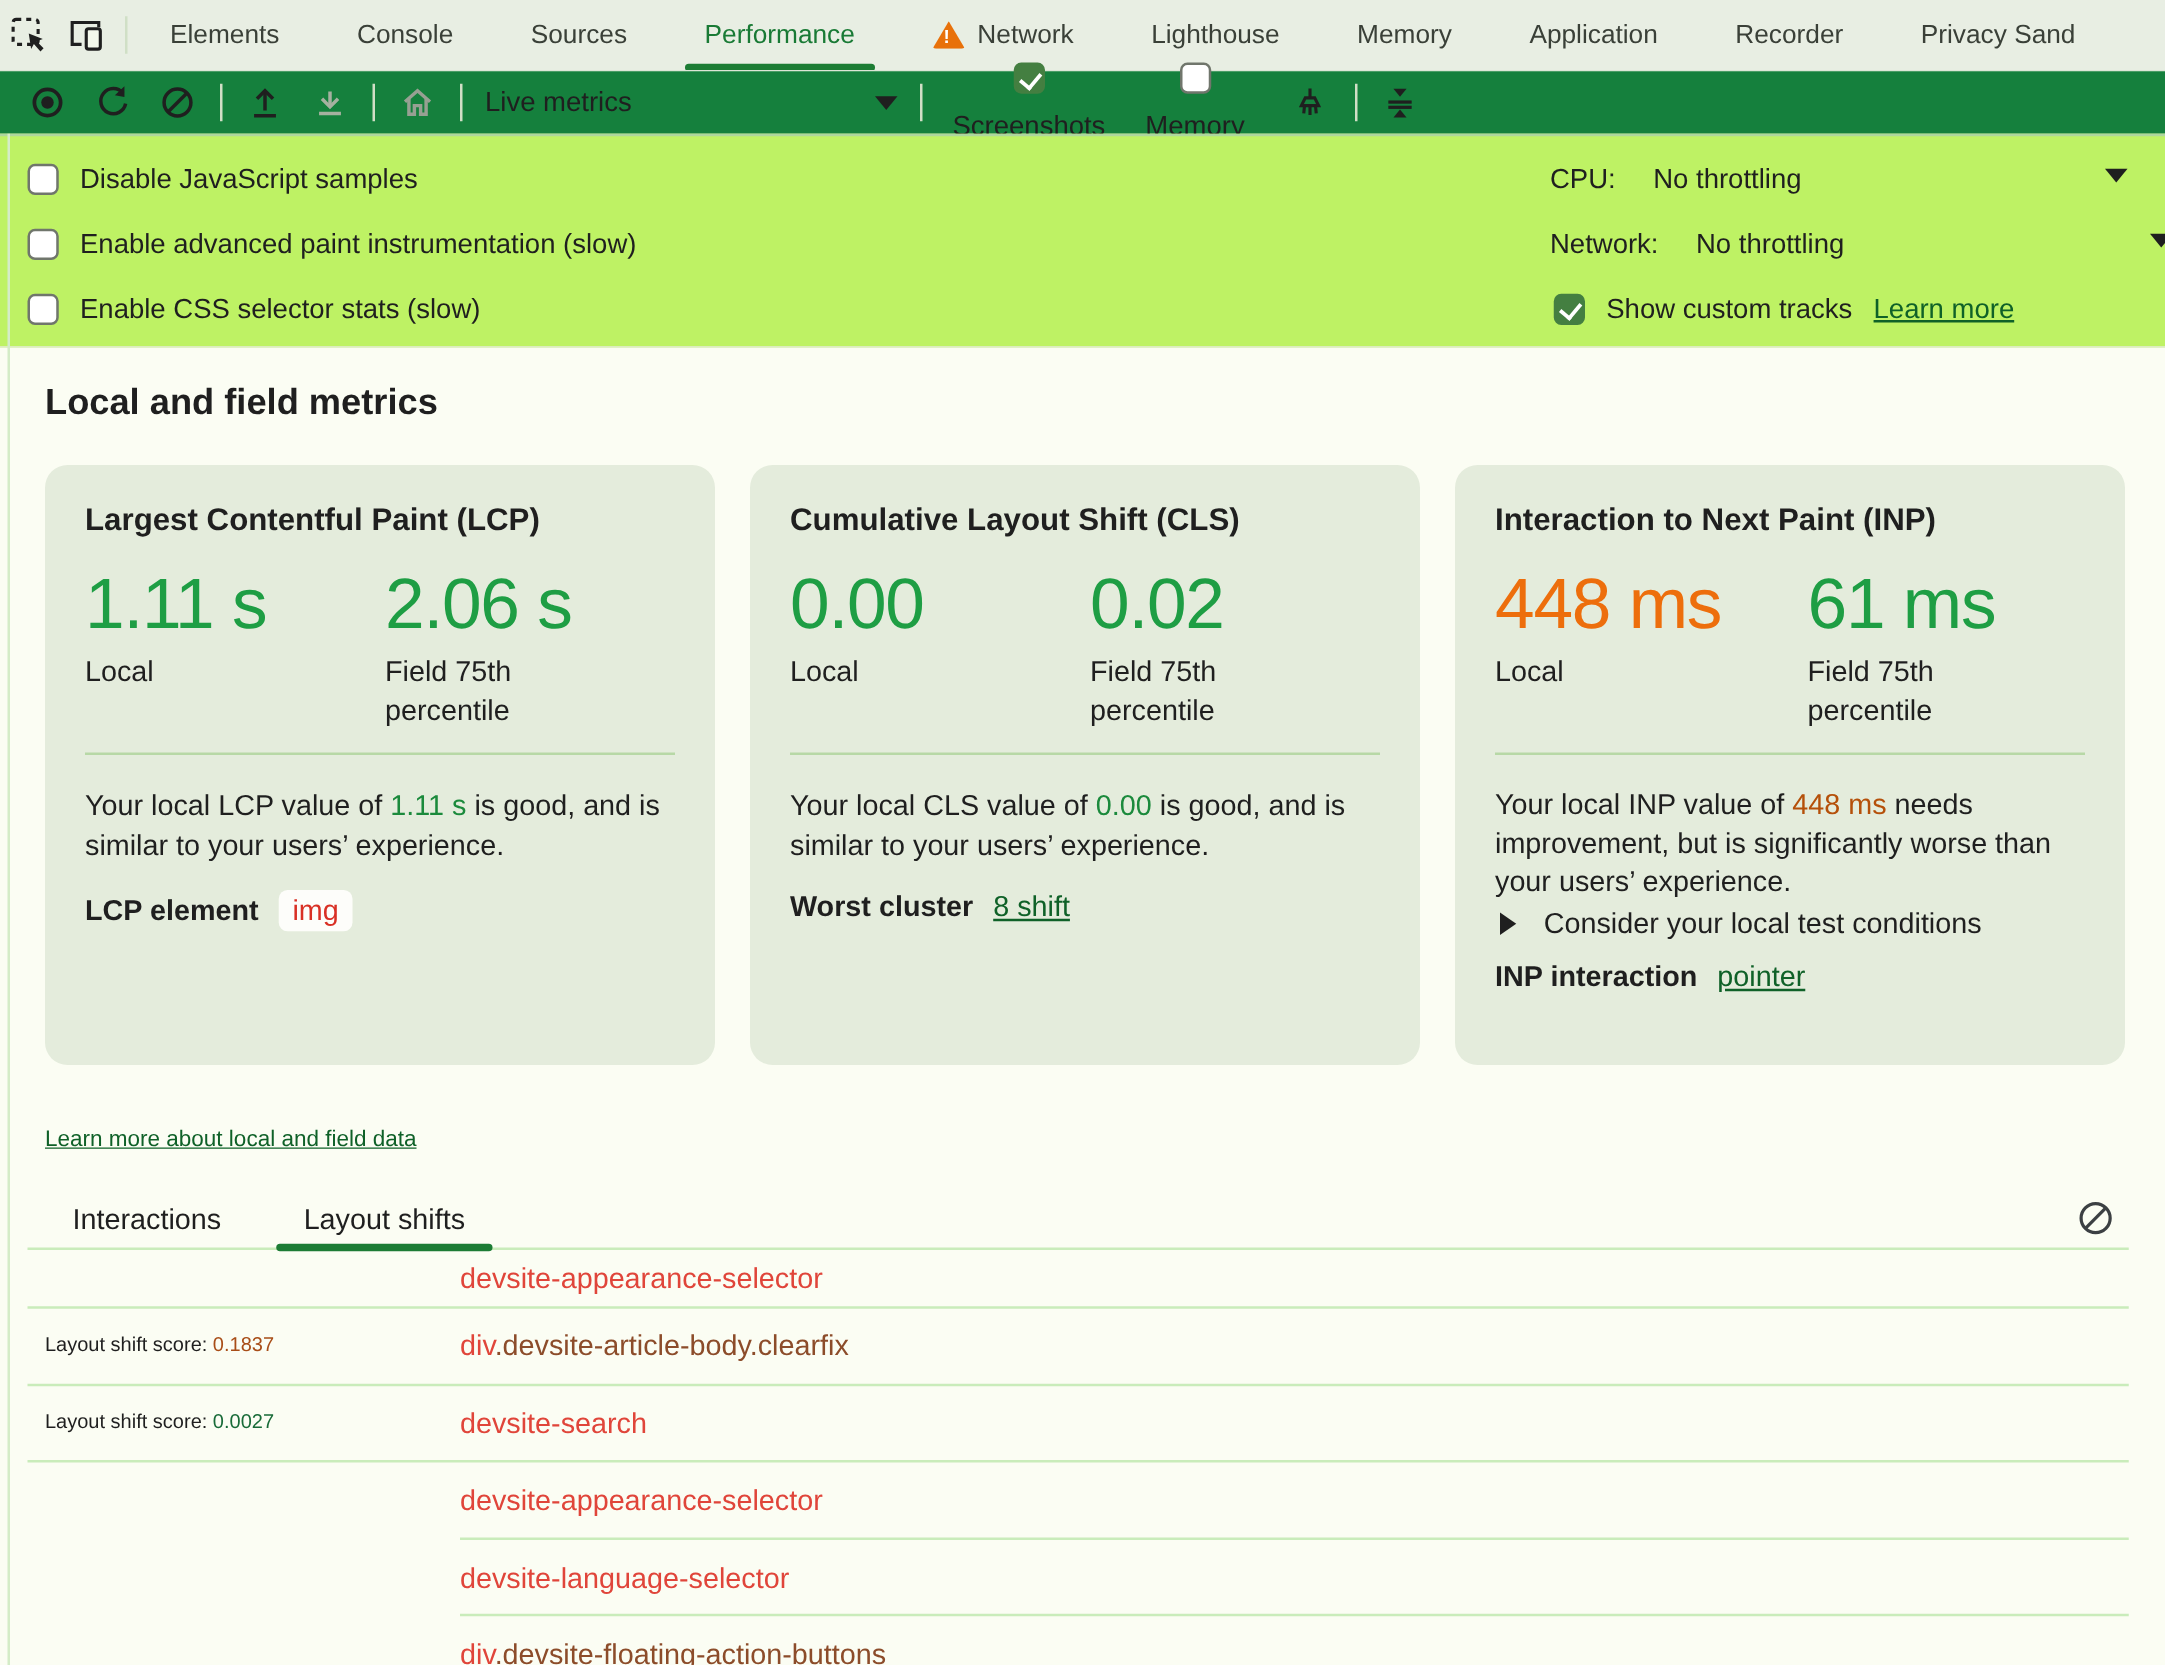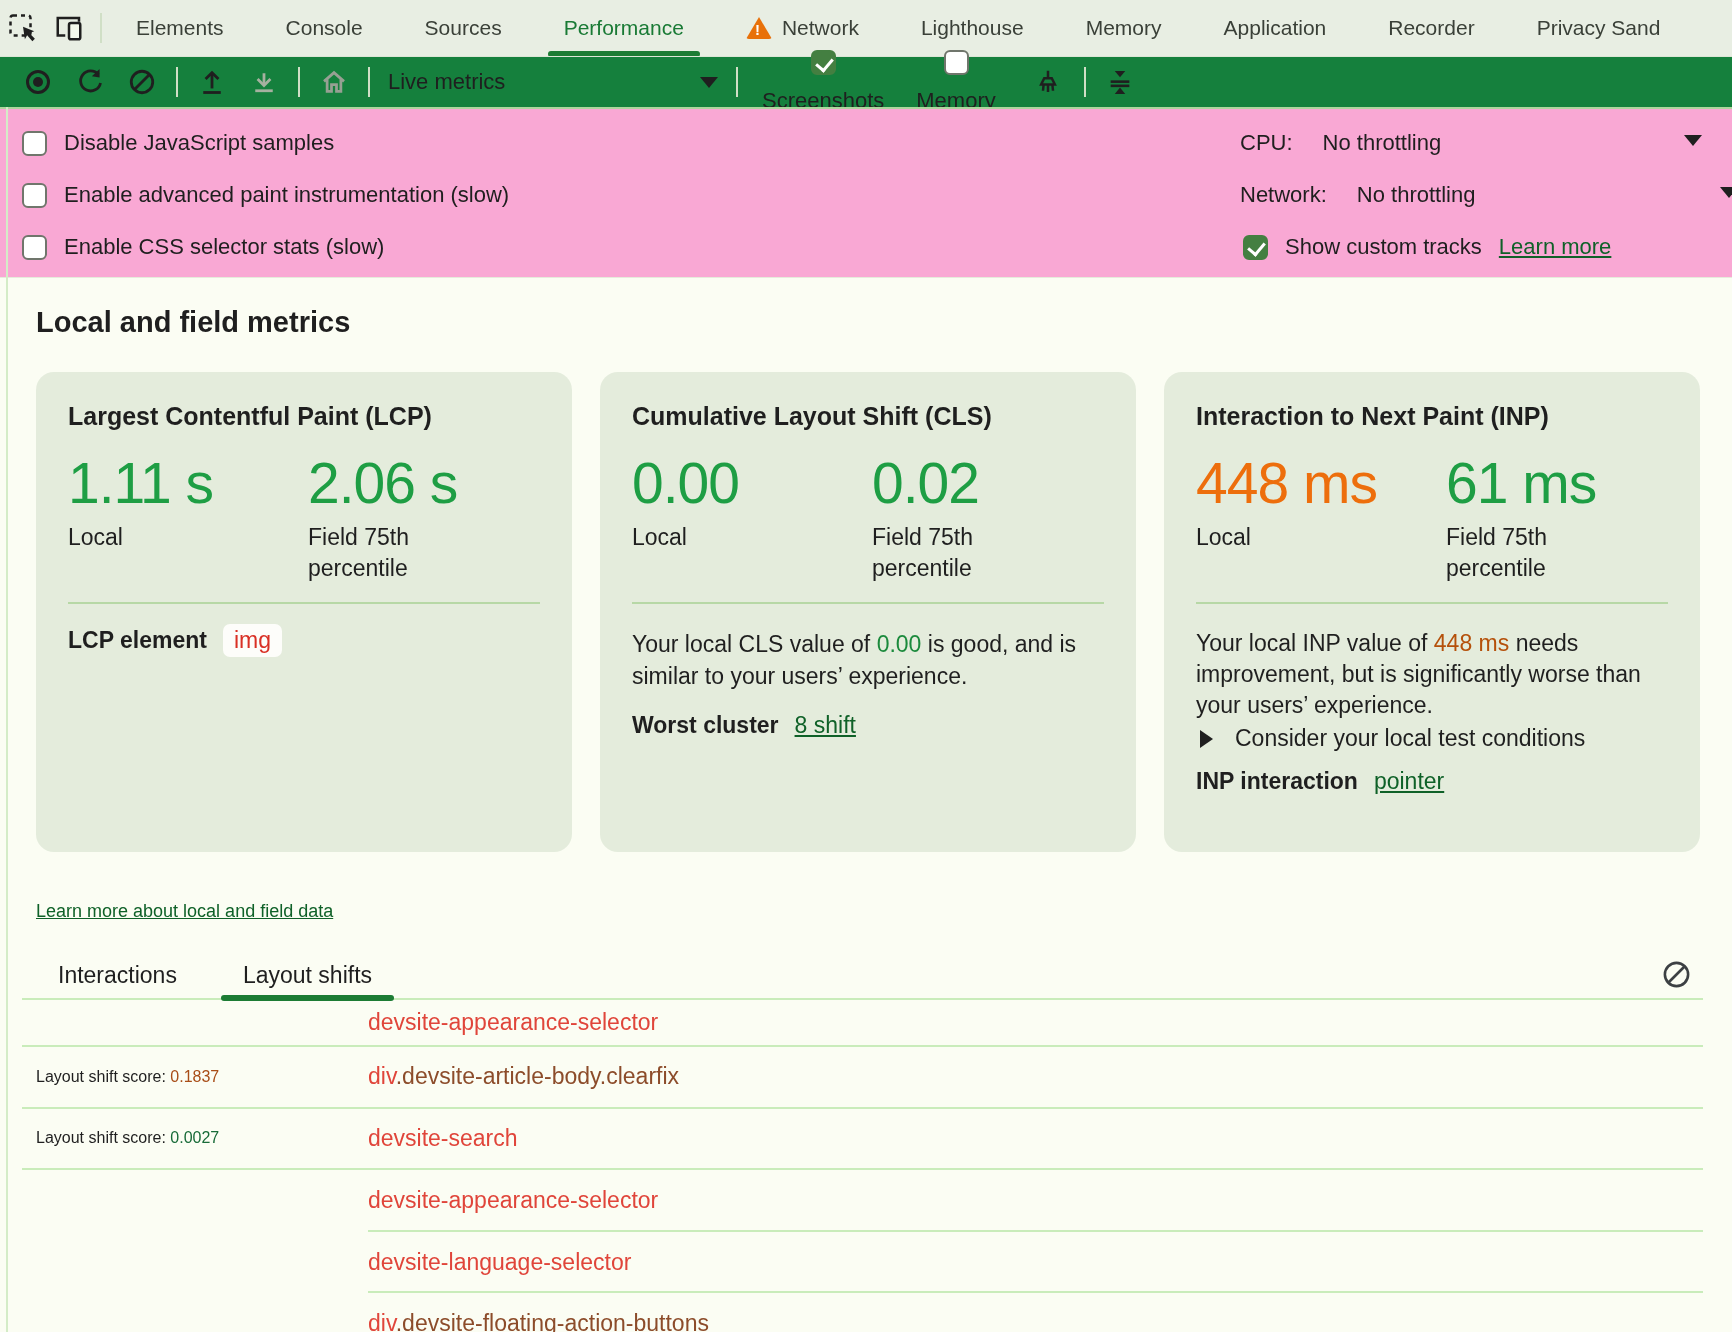--- a/index.html
+++ b/index.html
@@ -61,7 +61,7 @@
   
   .settings{
     position:absolute; top:107px; left:0; right:0; height:171px;
-    background:#f9a8d4; border-top:2px solid #aed69e; border-bottom:1px solid #e6ecdb;
+    background:#bef264; border-top:2px solid #aed69e; border-bottom:1px solid #e6ecdb;
   }
   .set-row{ position:absolute; height:44px; display:flex; align-items:center; gap:17px; }
   .set-row .lbl{ font-size:22px; }

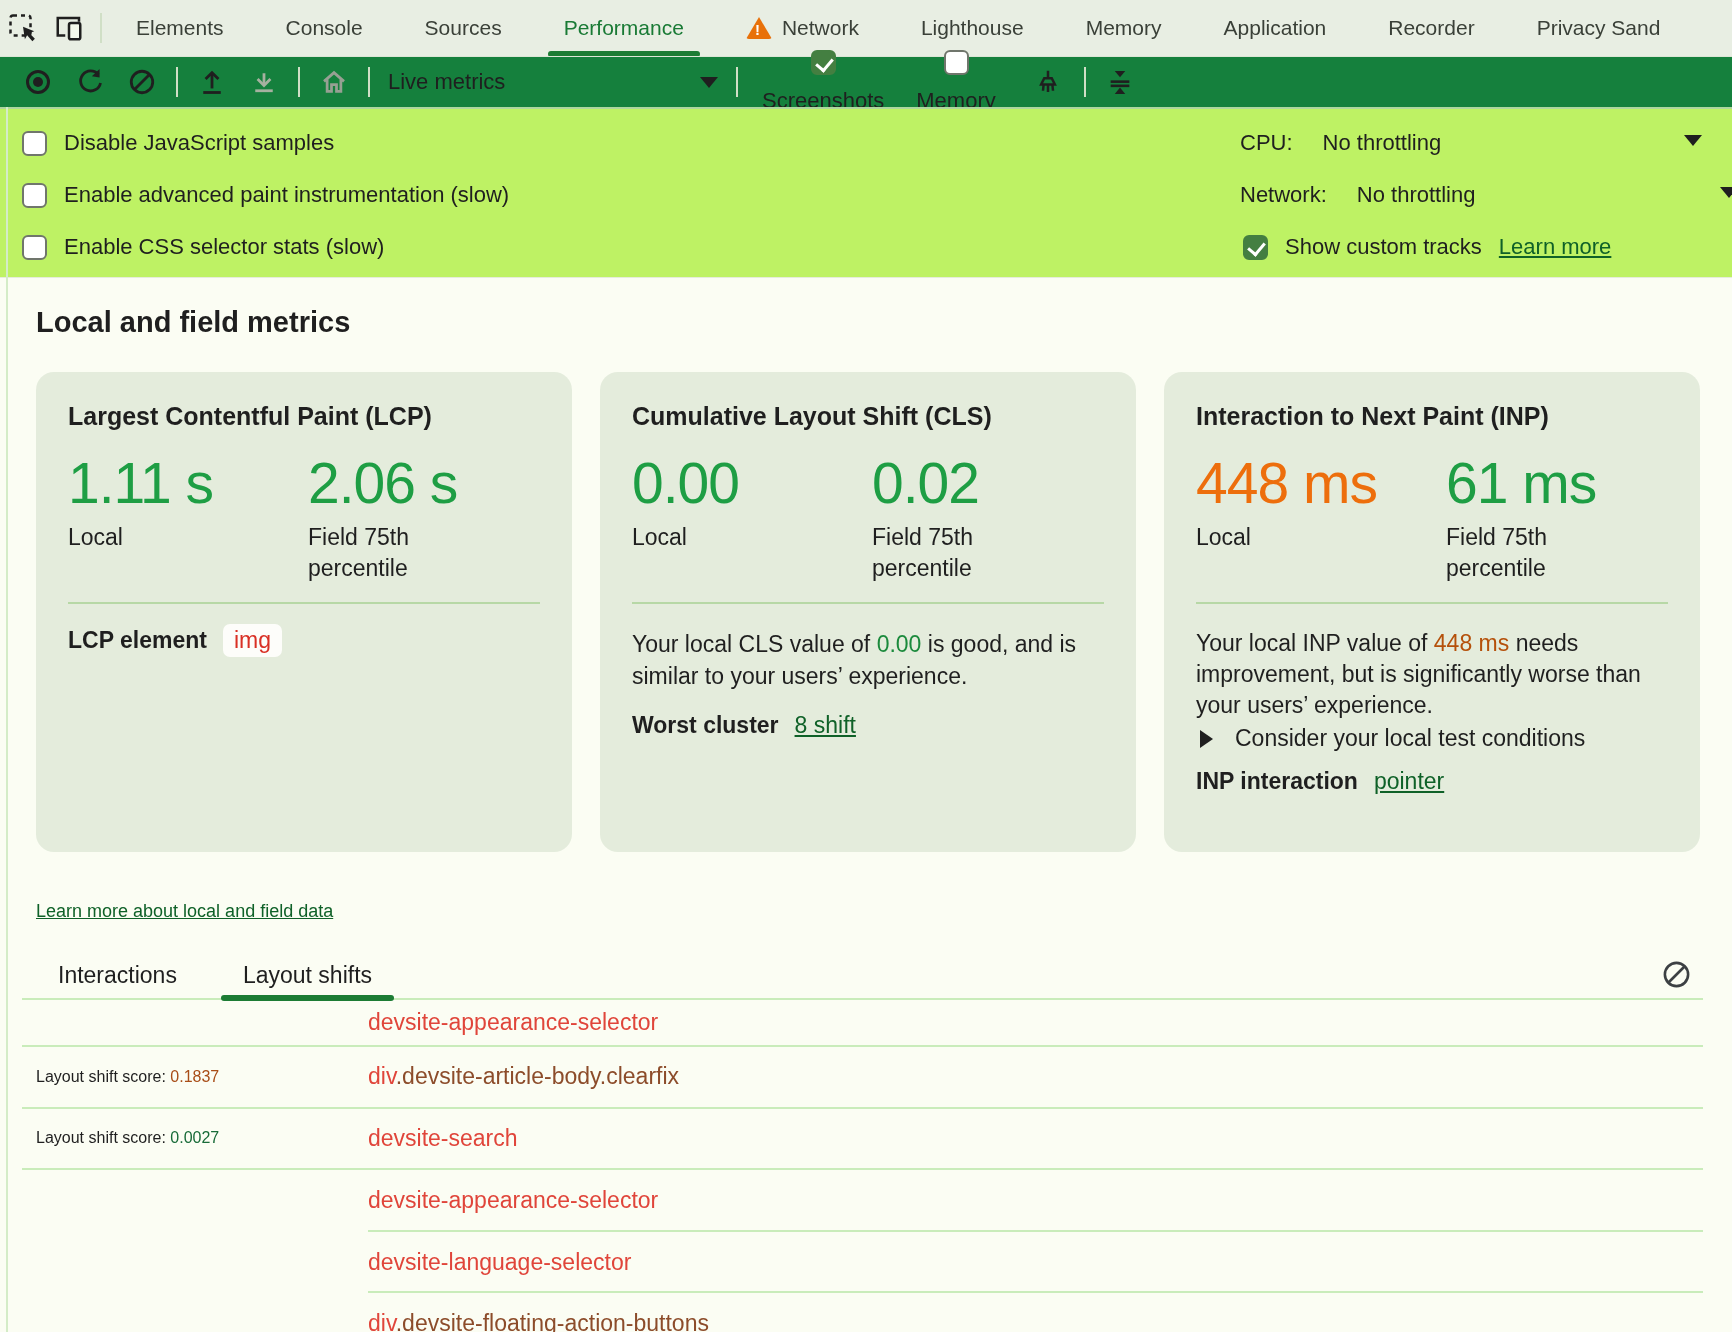--- a/index.html
+++ b/index.html
@@ -299,6 +299,7 @@
         </div>
       </div>
       <div class="card-div"></div>
+      <div class="card-desc"><span>Your local LCP value of </span><span class="inline-good">1.11 s</span><span> is good, and is similar to your users’ experience.</span></div>
       <div class="card-foot">
         <span class="flabel">LCP element</span>
         <span class="chip">img</span>

